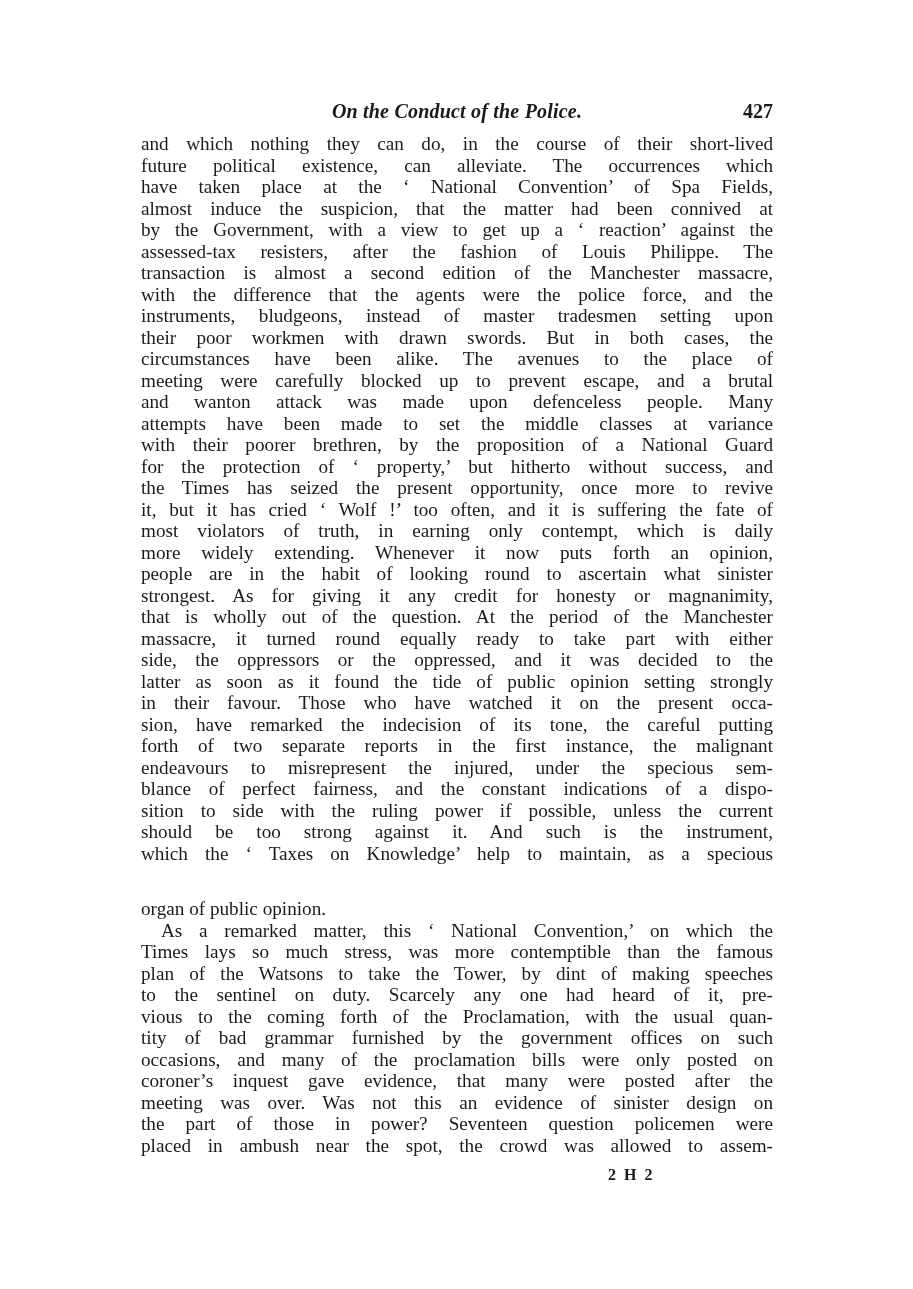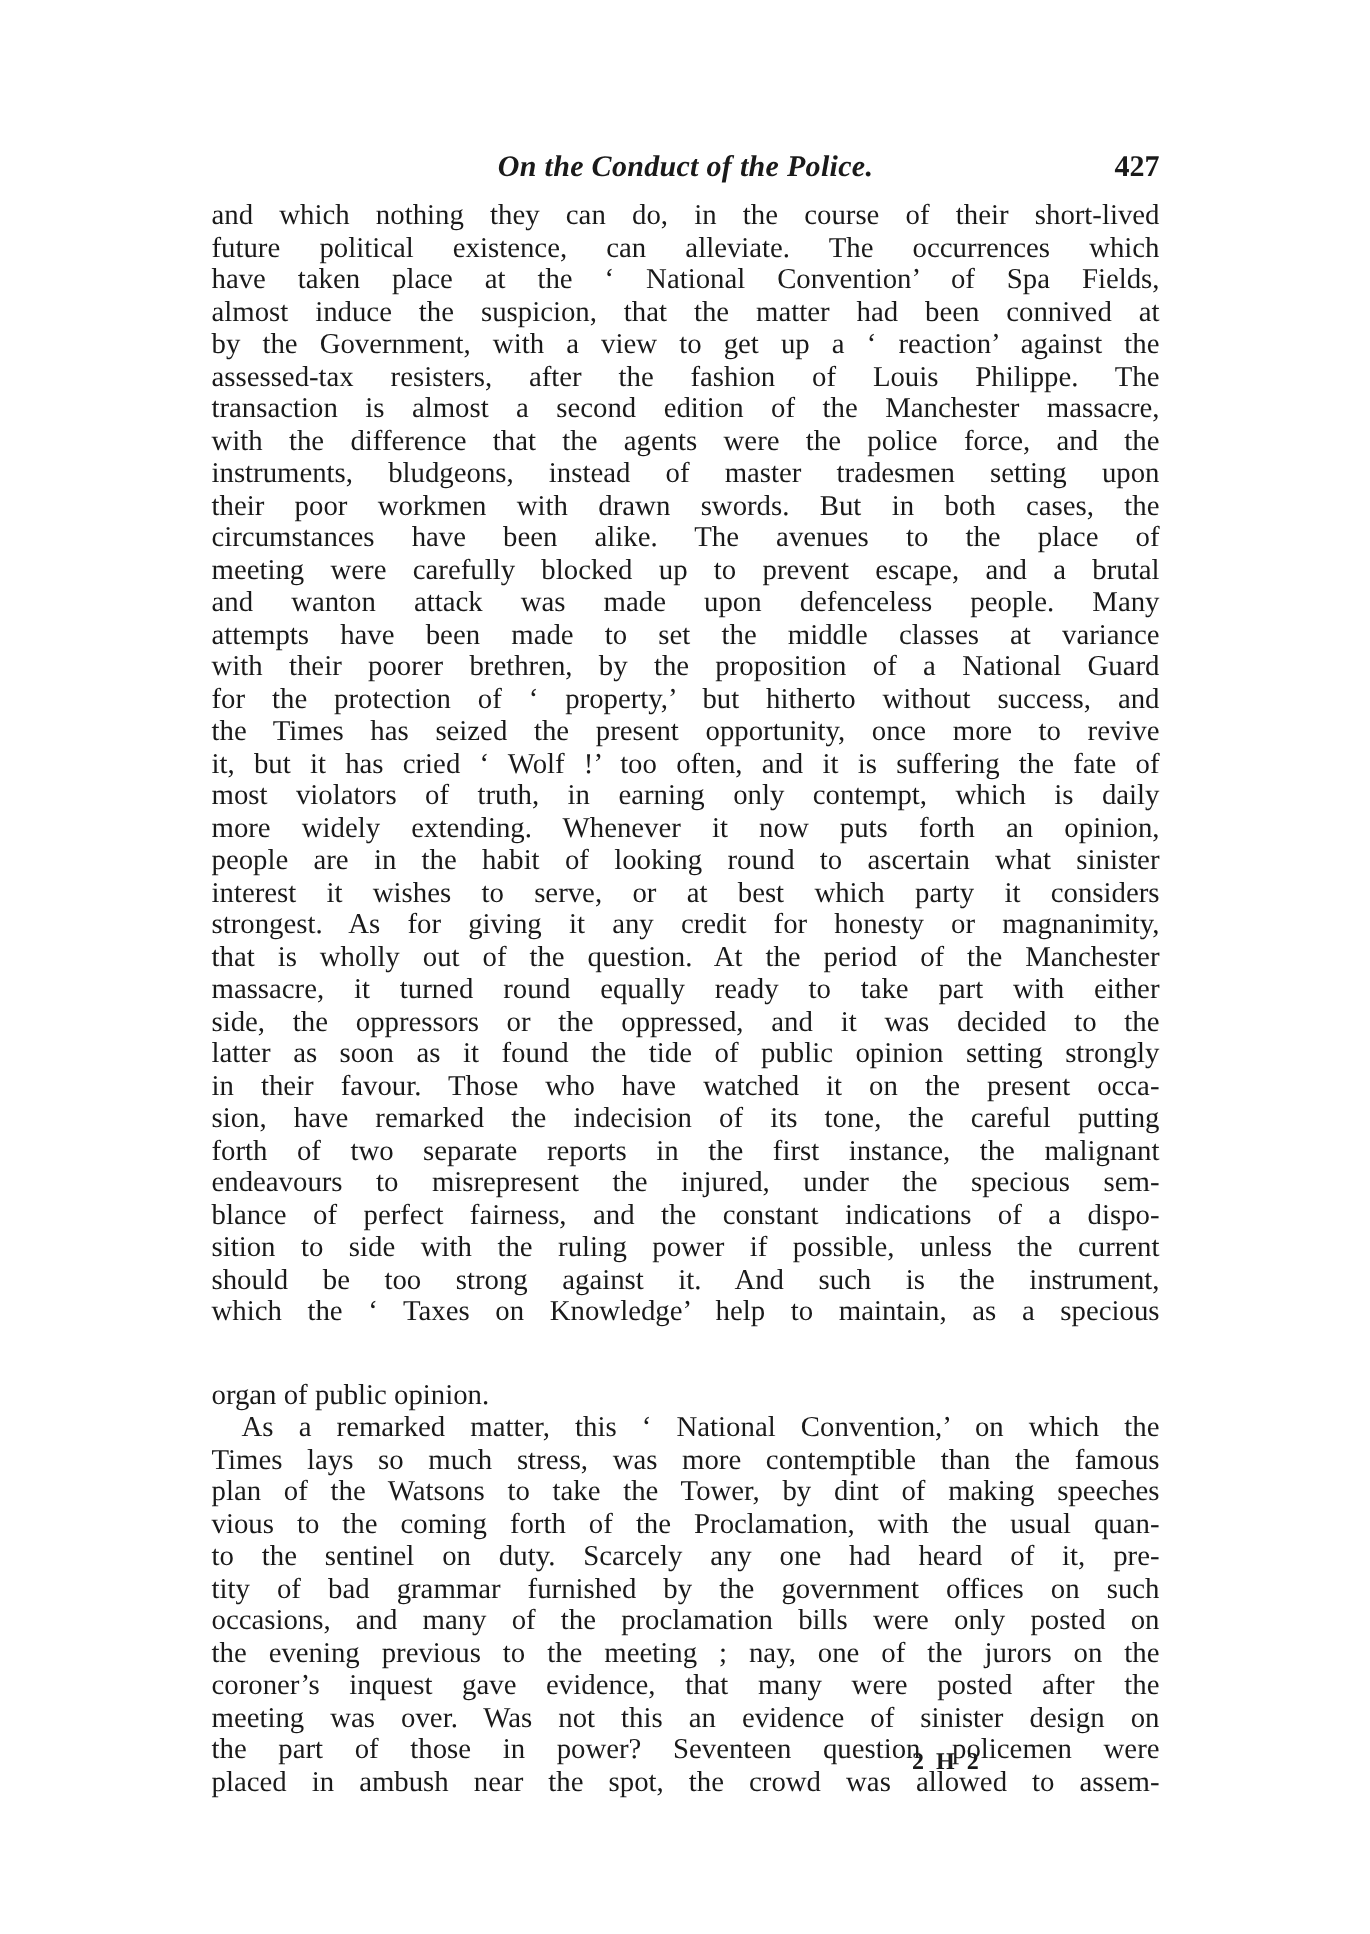--- a/index.html
+++ b/index.html
@@ -48,7 +48,6 @@
     <span class="line">most violators of truth, in earning only contempt, which is daily</span>
     <span class="line">more widely extending.  Whenever it now puts forth an opinion,</span>
     <span class="line">people are in the habit of looking round to ascertain what sinister</span>
-    <span class="line">interest it wishes to serve, or at best which party it considers</span>
     <span class="line">strongest.  As for giving it any credit for honesty or magnanimity,</span>
     <span class="line">that is wholly out of the question.  At the period of the Manchester</span>
     <span class="line">massacre, it turned round equally ready to take part with either</span>

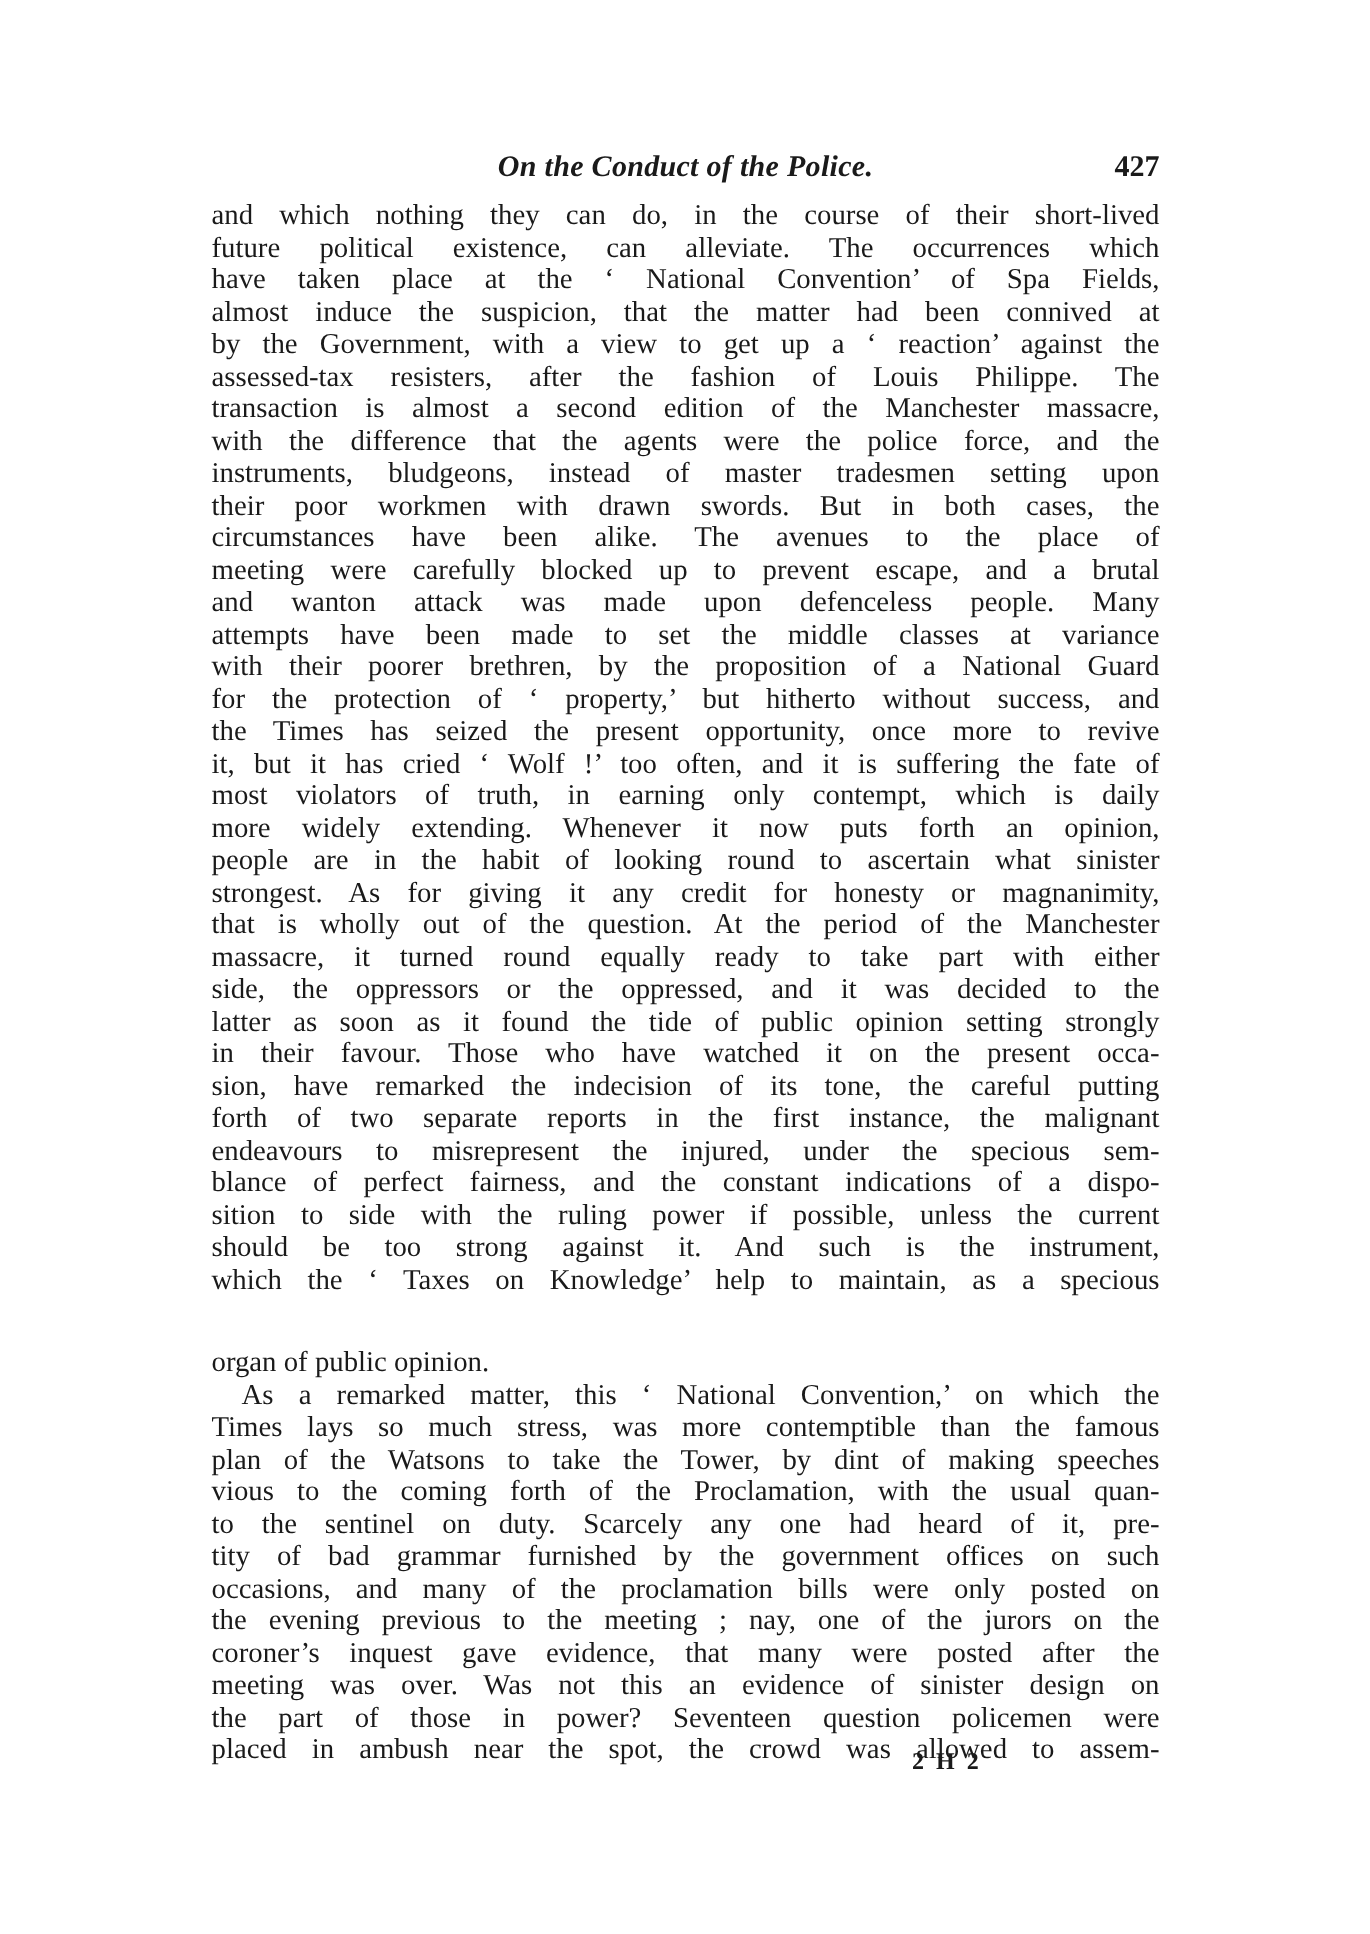--- a/index.html
+++ b/index.html
@@ -65,8 +65,8 @@
     <span class="line indent">As a remarked matter, this ‘ National Convention,’ on which the</span>
     <span class="line">Times lays so much stress, was more contemptible than the famous</span>
     <span class="line">plan of the Watsons to take the Tower, by dint of making speeches</span>
+    <span class="line">to the sentinel on duty.  Scarcely any one had heard of it, pre-</span>
     <span class="line">vious to the coming forth of the Proclamation, with the usual quan-</span>
-    <span class="line">to the sentinel on duty.  Scarcely any one had heard of it, pre-</span>
     <span class="line">tity of bad grammar furnished by the government offices on such</span>
     <span class="line">occasions, and many of the proclamation bills were only posted on</span>
     <span class="line">the evening previous to the meeting ;  nay, one of the jurors on the</span>

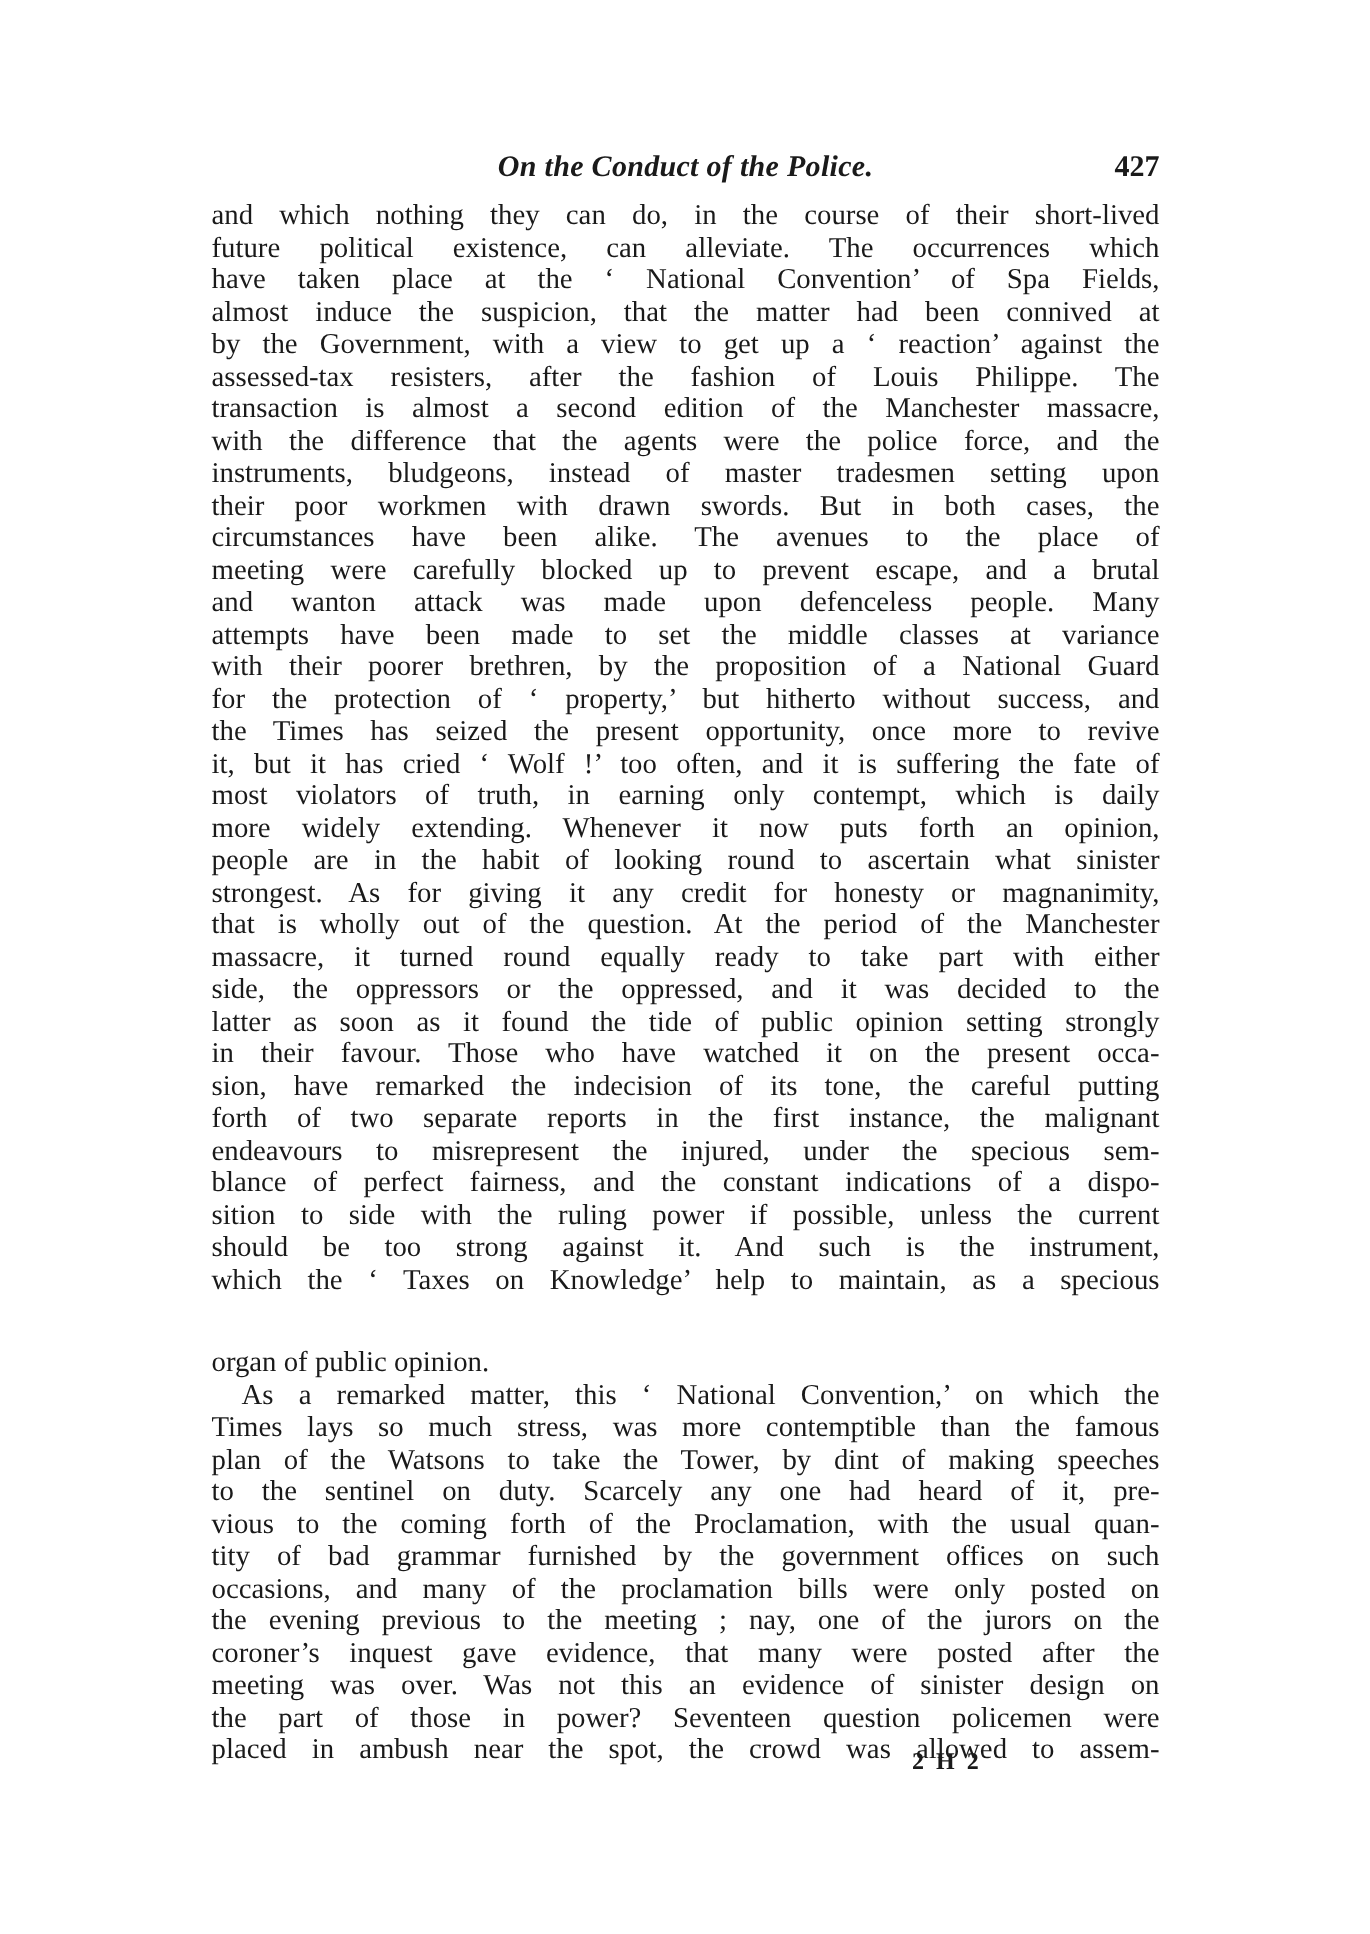--- a/index.html
+++ b/index.html
@@ -69,7 +69,6 @@
     <span class="line">vious to the coming forth of the Proclamation, with the usual quan-</span>
     <span class="line">tity of bad grammar furnished by the government offices on such</span>
     <span class="line">occasions, and many of the proclamation bills were only posted on</span>
-    <span class="line">the evening previous to the meeting ;  nay, one of the jurors on the</span>
     <span class="line">coroner’s inquest gave evidence, that many were posted after the</span>
     <span class="line">meeting was over.  Was not this an evidence of sinister design on</span>
     <span class="line">the part of those in power?  Seventeen question policemen were</span>

